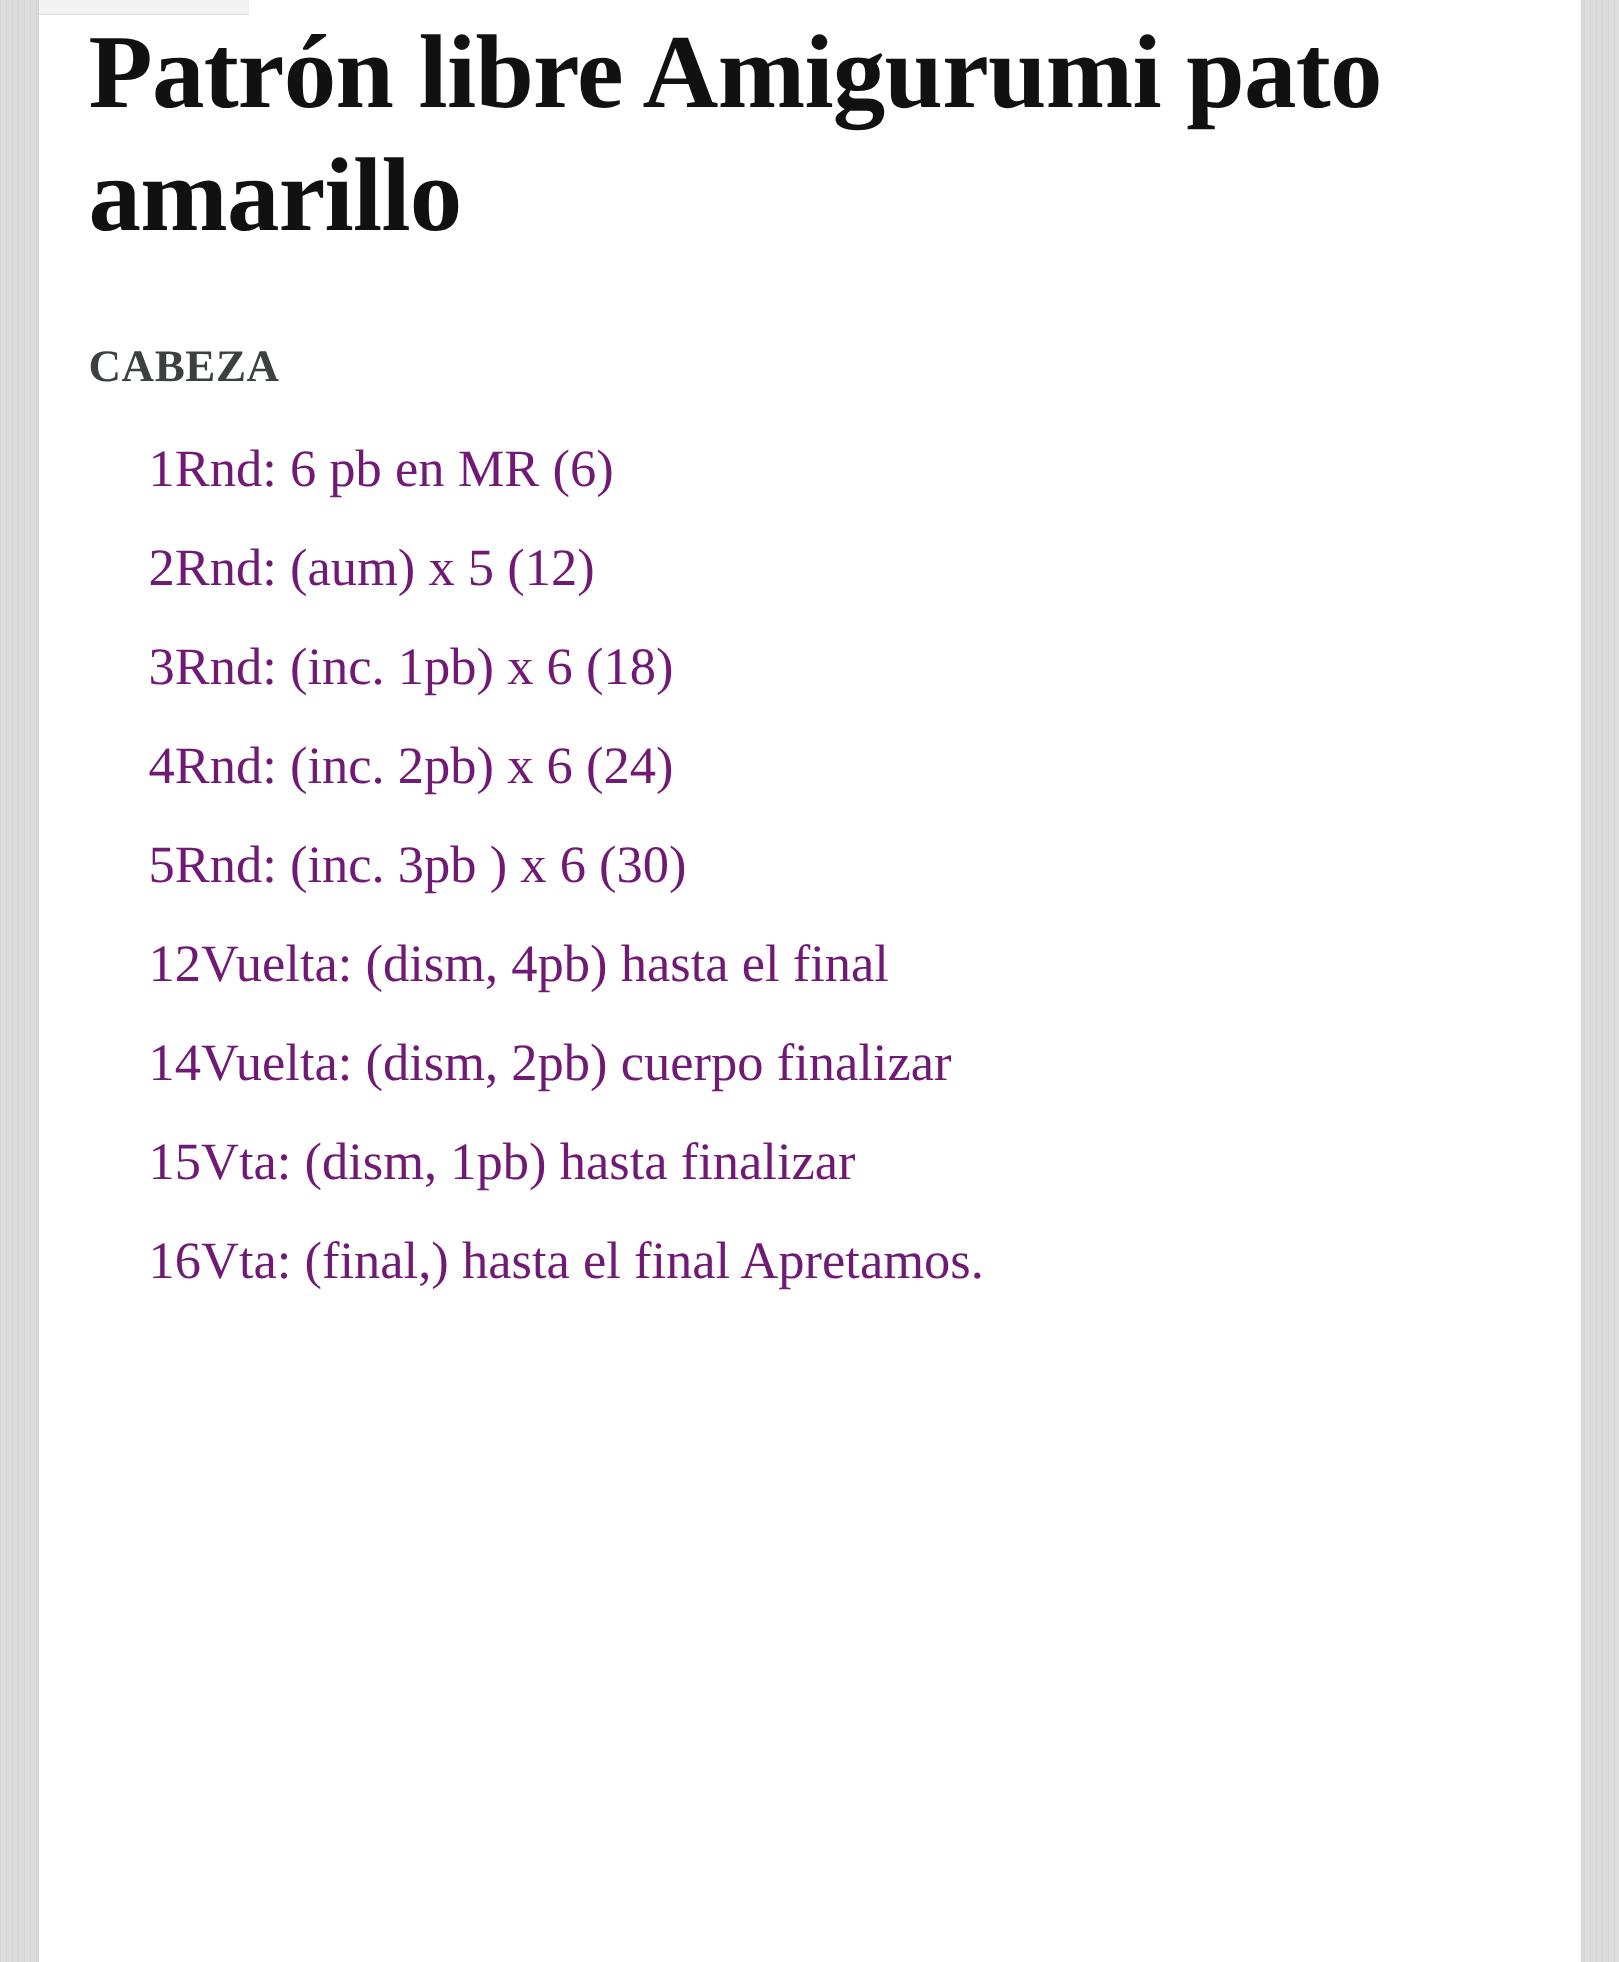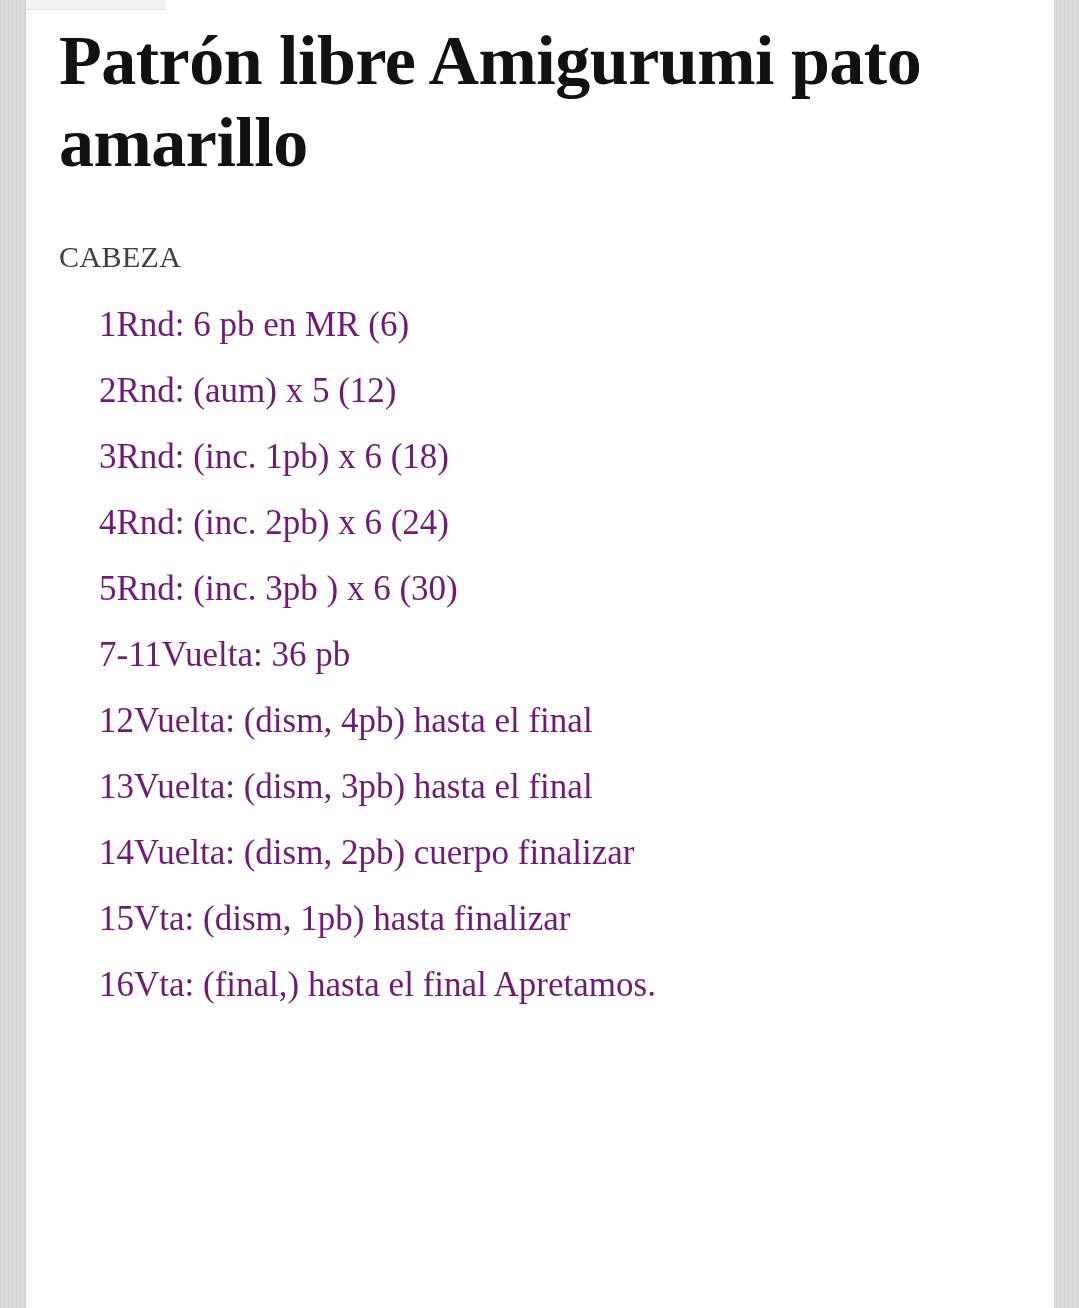--- a/index.html
+++ b/index.html
@@ -64,7 +64,7 @@
 
   h1.title {
     margin: 0;
-    padding: 20px 0 0 0;
+    padding: 8px 0 0 0;
     font-family: "Liberation Serif", serif;
     font-weight: 700;
     font-size: 70px;

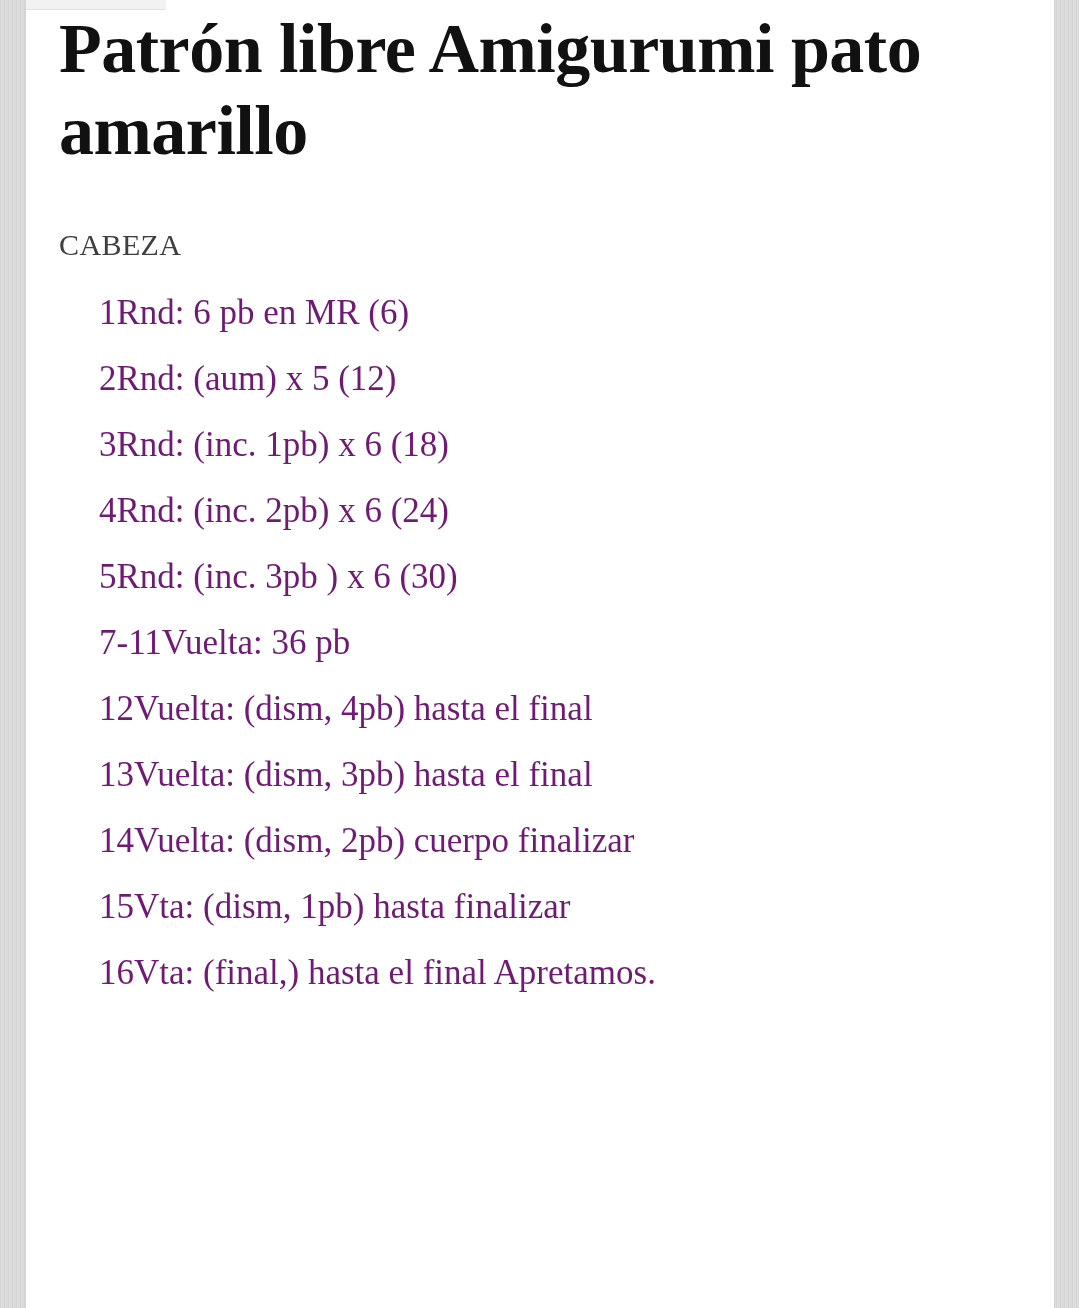--- a/index.html
+++ b/index.html
@@ -76,7 +76,7 @@
   .section-label {
     margin: 56px 0 0 0;
     font-family: "Liberation Serif", serif;
-    font-weight: 400;
+    font-weight: 700;
     font-size: 30px;
     letter-spacing: 0.4px;
     color: #3c4043;

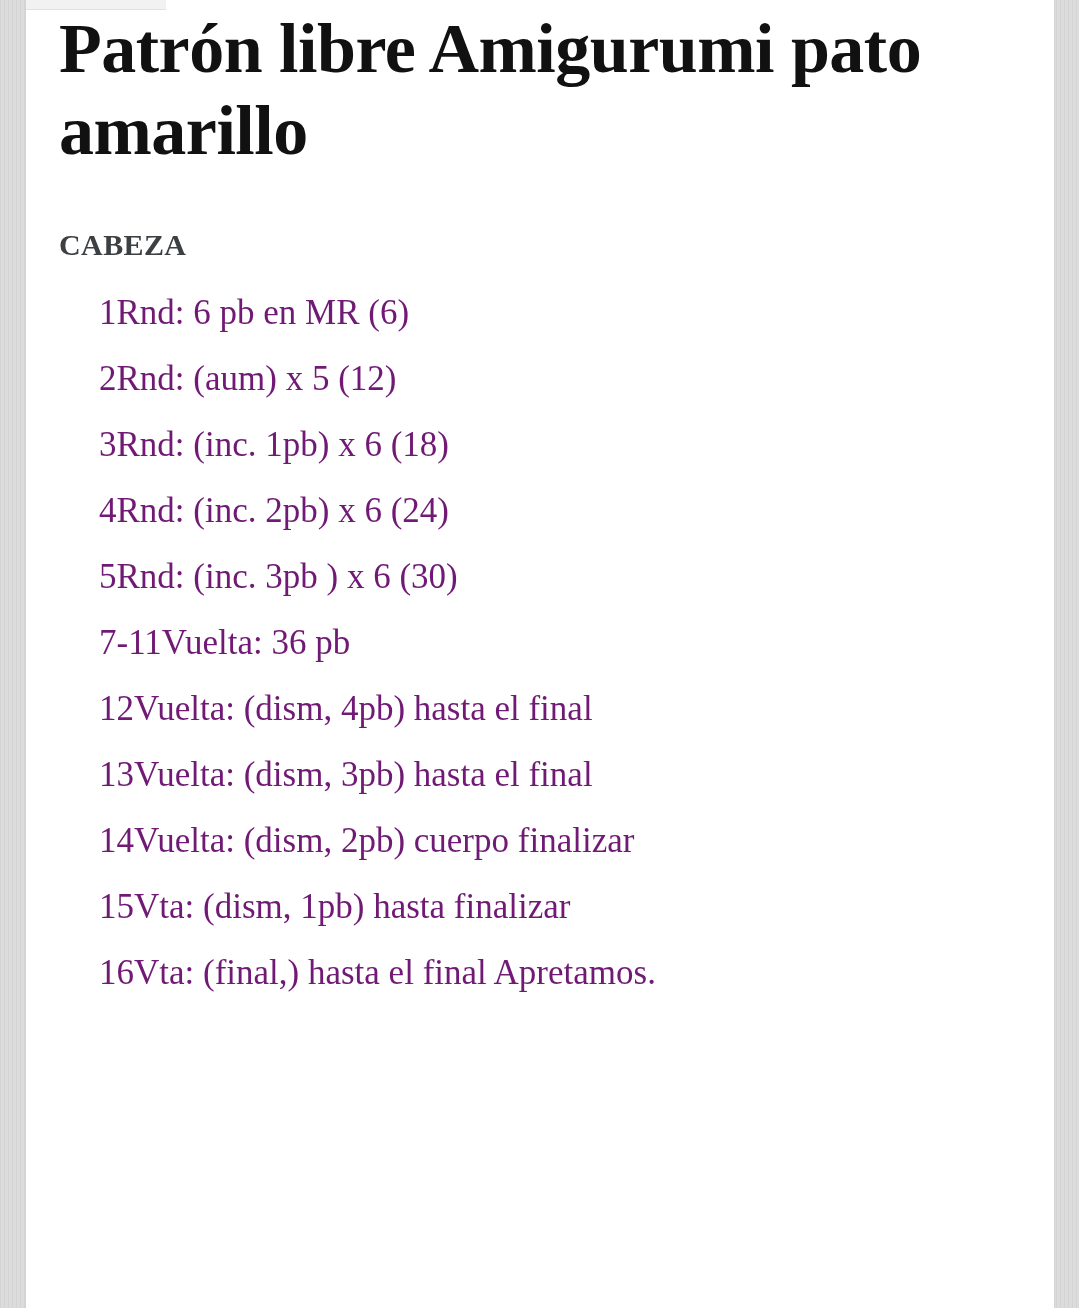--- a/index.html
+++ b/index.html
@@ -125,7 +125,6 @@
       <div class="line">3Rnd: (inc. 1pb) x 6 (18)</div>
       <div class="line">4Rnd: (inc. 2pb) x 6 (24)</div>
       <div class="line">5Rnd: (inc. 3pb ) x 6 (30)</div>
-      <div class="line">7-11Vuelta: 36 pb</div>
       <div class="line">12Vuelta: (dism, 4pb) hasta el final</div>
       <div class="line">13Vuelta: (dism, 3pb) hasta el final</div>
       <div class="line">14Vuelta: (dism, 2pb) cuerpo finalizar</div>

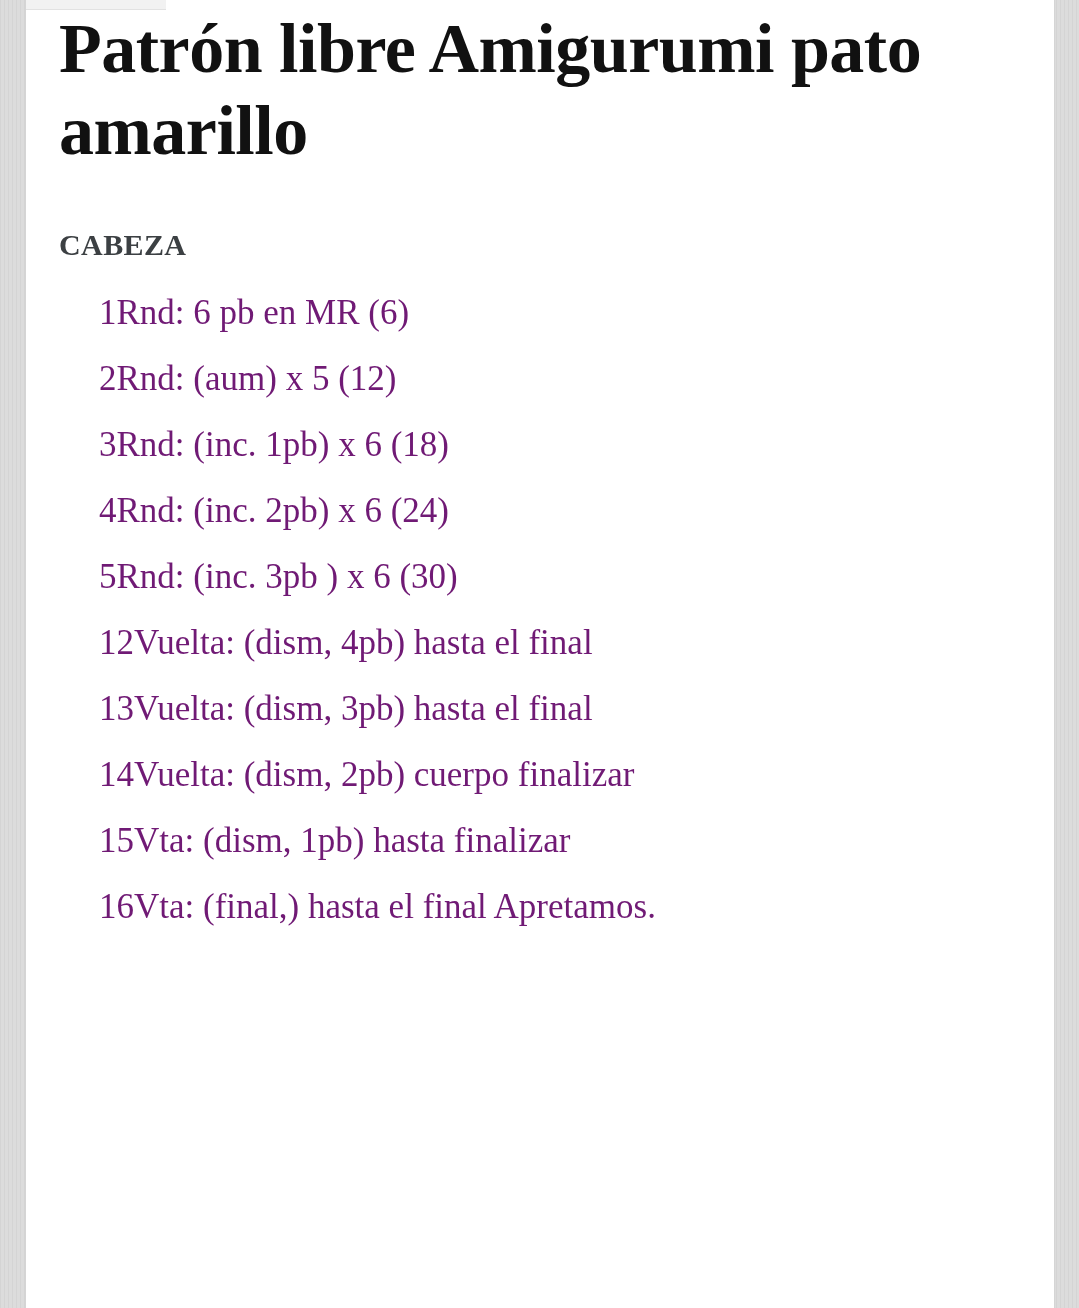--- a/index.html
+++ b/index.html
@@ -126,7 +126,6 @@
       <div class="line">4Rnd: (inc. 2pb) x 6 (24)</div>
       <div class="line">5Rnd: (inc. 3pb ) x 6 (30)</div>
       <div class="line">12Vuelta: (dism, 4pb) hasta el final</div>
-      <div class="line">13Vuelta: (dism, 3pb) hasta el final</div>
       <div class="line">14Vuelta: (dism, 2pb) cuerpo finalizar</div>
       <div class="line">15Vta: (dism, 1pb) hasta finalizar</div>
       <div class="line">16Vta: (final,) hasta el final Apretamos.</div>

